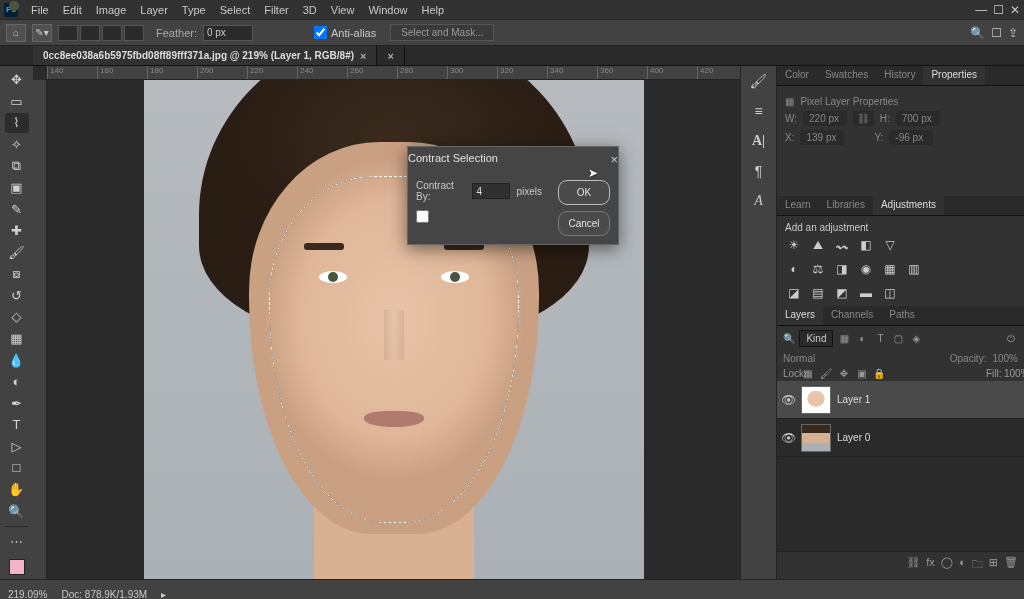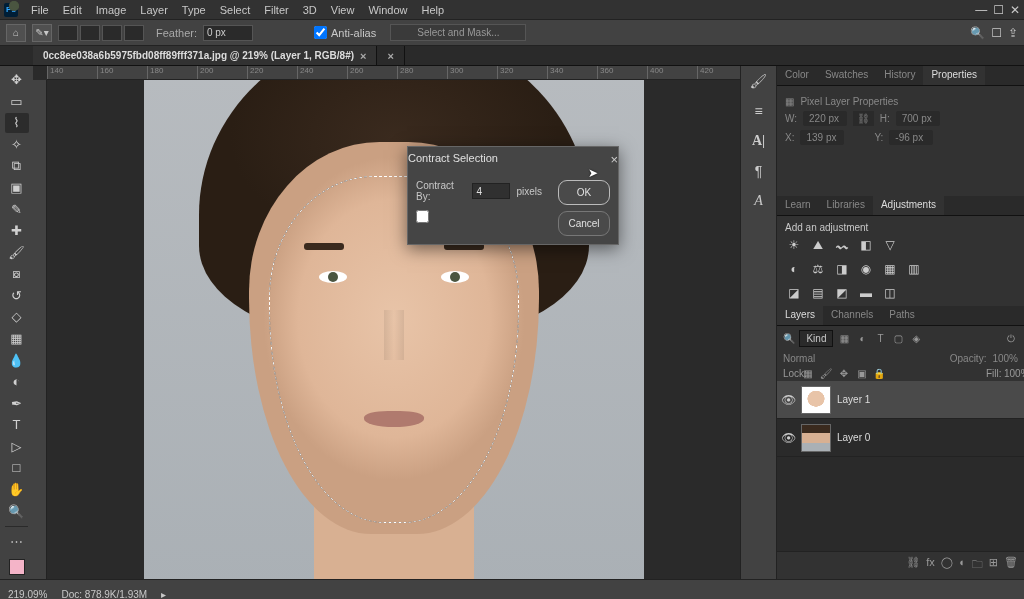--- a/index.html
+++ b/index.html
@@ -15,7 +15,7 @@
 .options-bar .opt-label { margin-left: 6px; color: #aaa; }
 .options-bar .opt-input { width: 50px; height: 16px; background: #2a2a2a; border: 1px solid #555; color: #ccc; padding: 0 3px; font-size: 10px; }
 .options-bar .opt-check { display: flex; align-items: center; gap: 4px; margin-left: 8px; padding-left: 47px; }
-.options-bar .opt-btn { padding: 2px 26px; background: #3a3a3a; border: 1px solid #555; color: #999; margin-left: 8px; font-size: 10px; }
+.options-bar .opt-btn { padding: 2px 10px; background: #3a3a3a; border: 1px solid #555; color: #999; margin-left: 8px; font-size: 10px; }
 .options-bar .right-icons { margin-left: auto; display: flex; gap: 6px; font-size: 12px; }
 .tabs-row { display: flex; height: 20px; background: #2a2a2a; border-bottom: 1px solid #111; padding-left: 33px; font-weight: bold; }
 .tabs-row .doc-tab { padding: 3px 10px; font-size: 10px; color: #ddd; border-right: 1px solid #111; cursor: default; display: flex; align-items: center; gap: 6px; }

